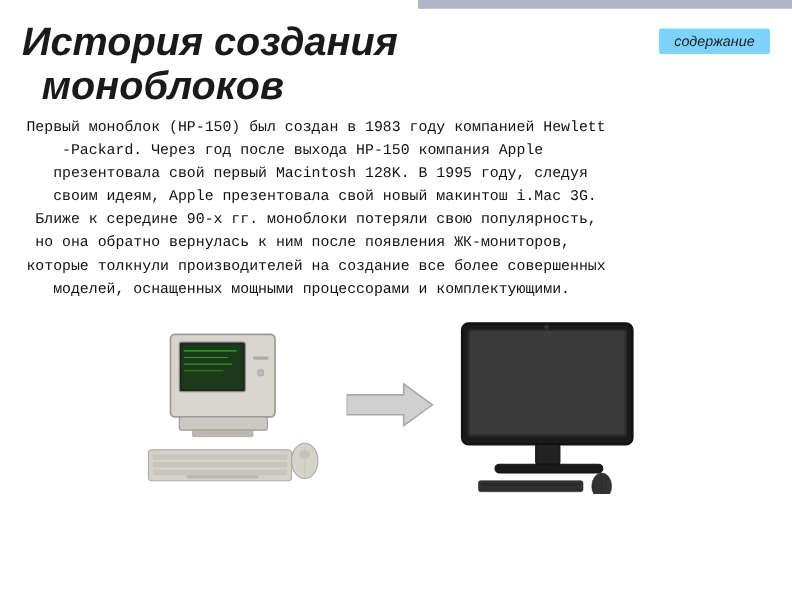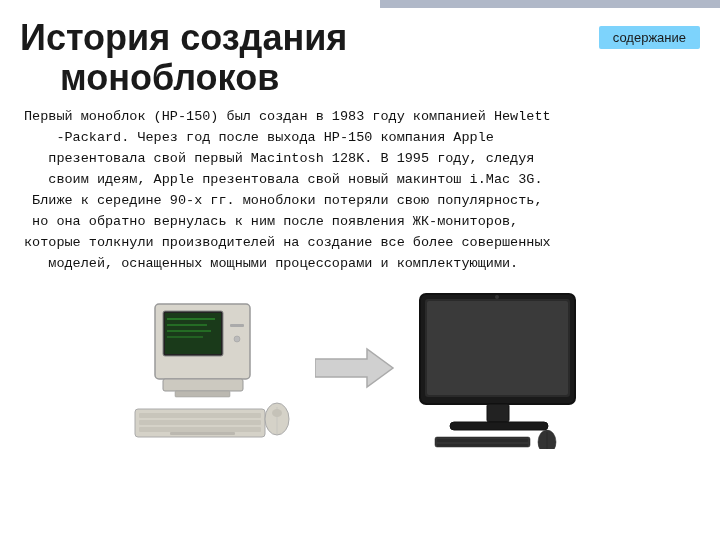--- a/index.html
+++ b/index.html
@@ -35,6 +35,7 @@
       align-items: flex-start;
       justify-content: flex-start;
       margin-bottom: 10px;
+      font-style: italic;
     }
 
     .title-block {

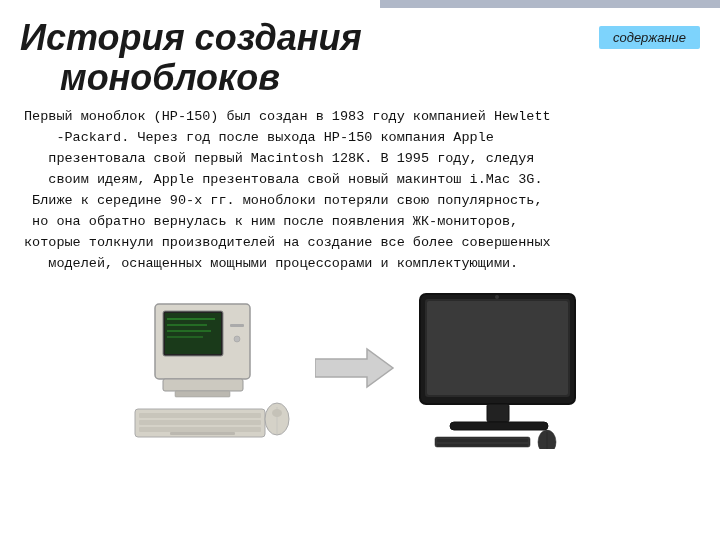--- a/index.html
+++ b/index.html
@@ -56,7 +56,7 @@
       font-weight: bold;
       color: #1a1a1a;
       line-height: 1.1;
-      margin-left: 40px;
+      margin-left: 18px;
     }
 
     .contents-badge {

